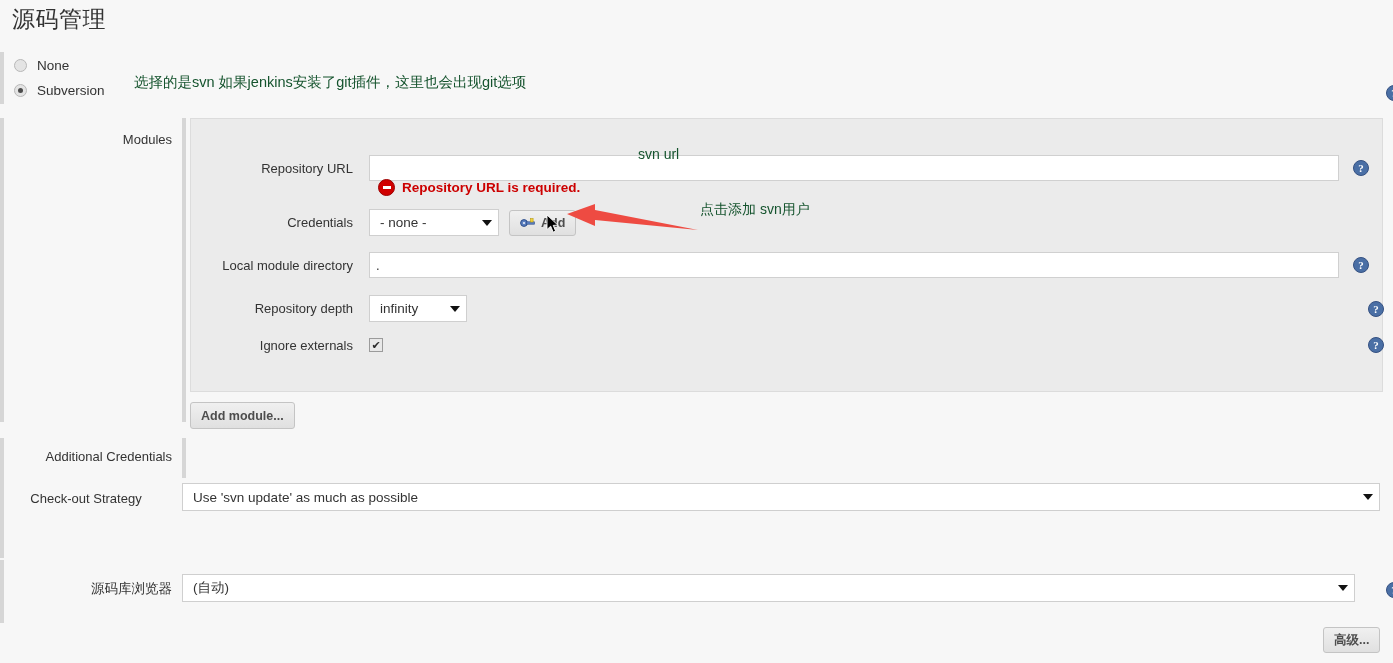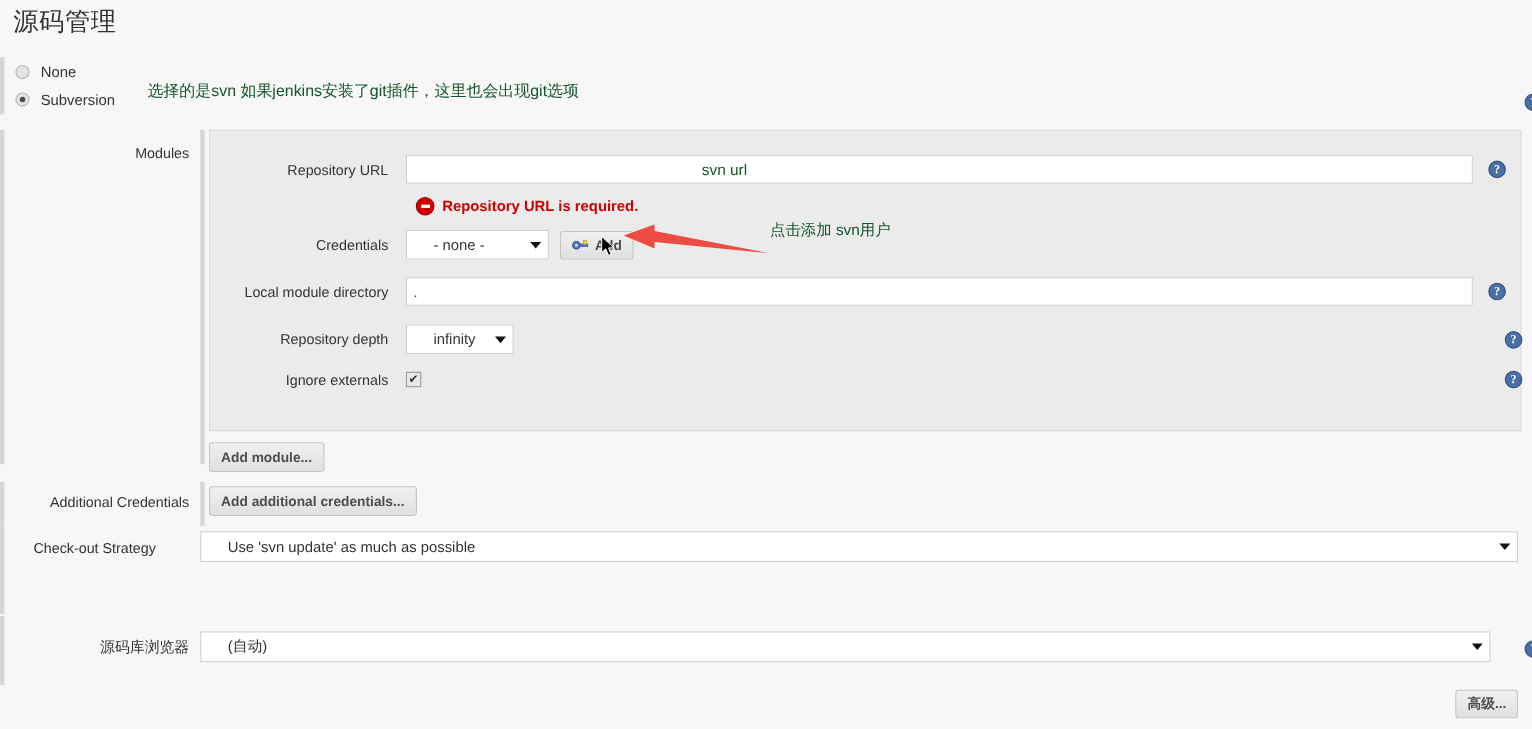--- a/index.html
+++ b/index.html
@@ -295,7 +295,7 @@
 
   <div class="modules-panel">
 
-    <div class="field-row" style="left:0px; top:22px; width:1193px;">
+    <div class="field-row" style="left:0px; top:36px; width:1193px;">
       <div class="field-label">Repository URL</div>
       <input class="text-input" type="text" style="width: 970px;" value="">
       <div style="width:14px;"></div>

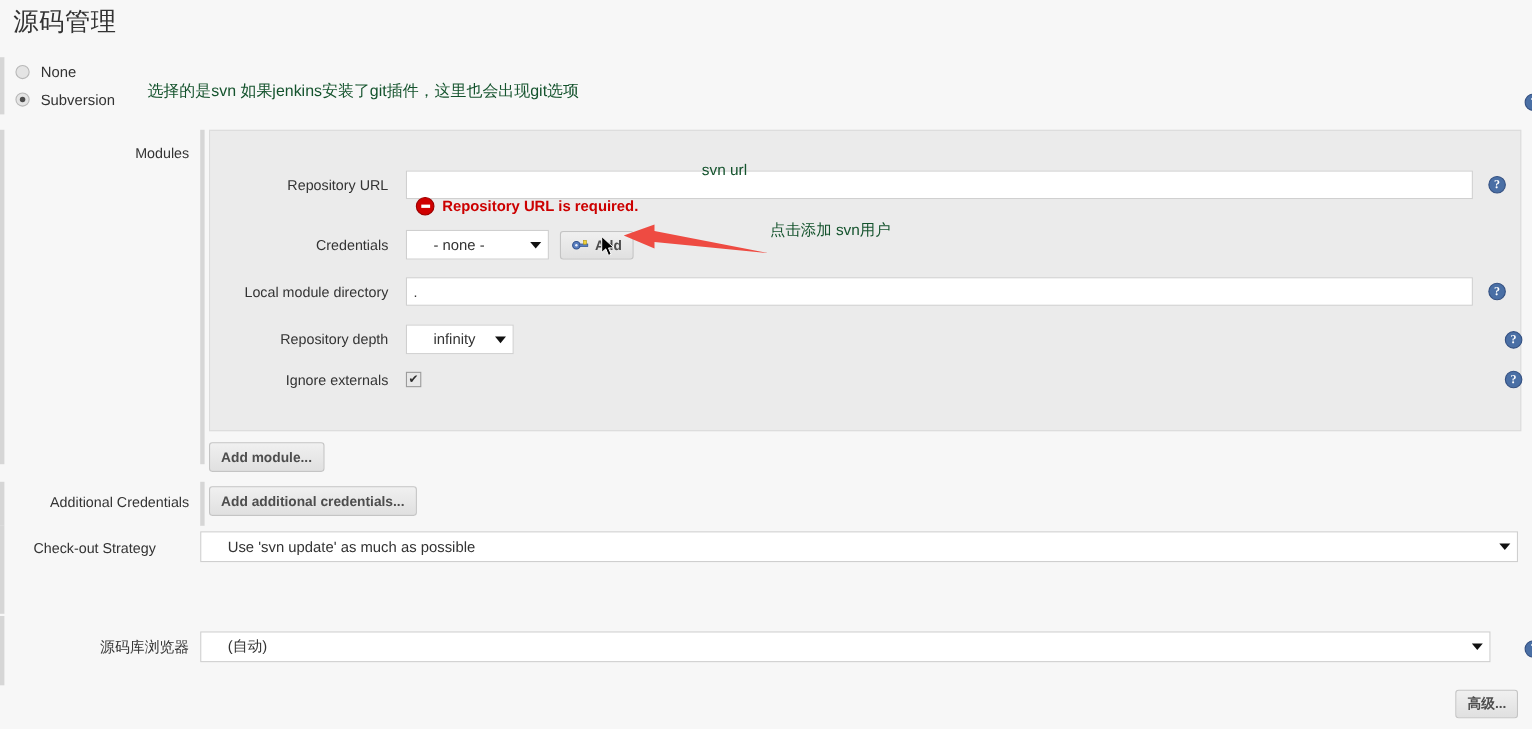--- a/index.html
+++ b/index.html
@@ -158,7 +158,7 @@
     color: #333;
     display: flex;
     align-items: center;
-    padding: 0 6px 0 24px;
+    padding: 0 6px 0 10px;
     box-sizing: border-box;
     position: relative;
     cursor: default;

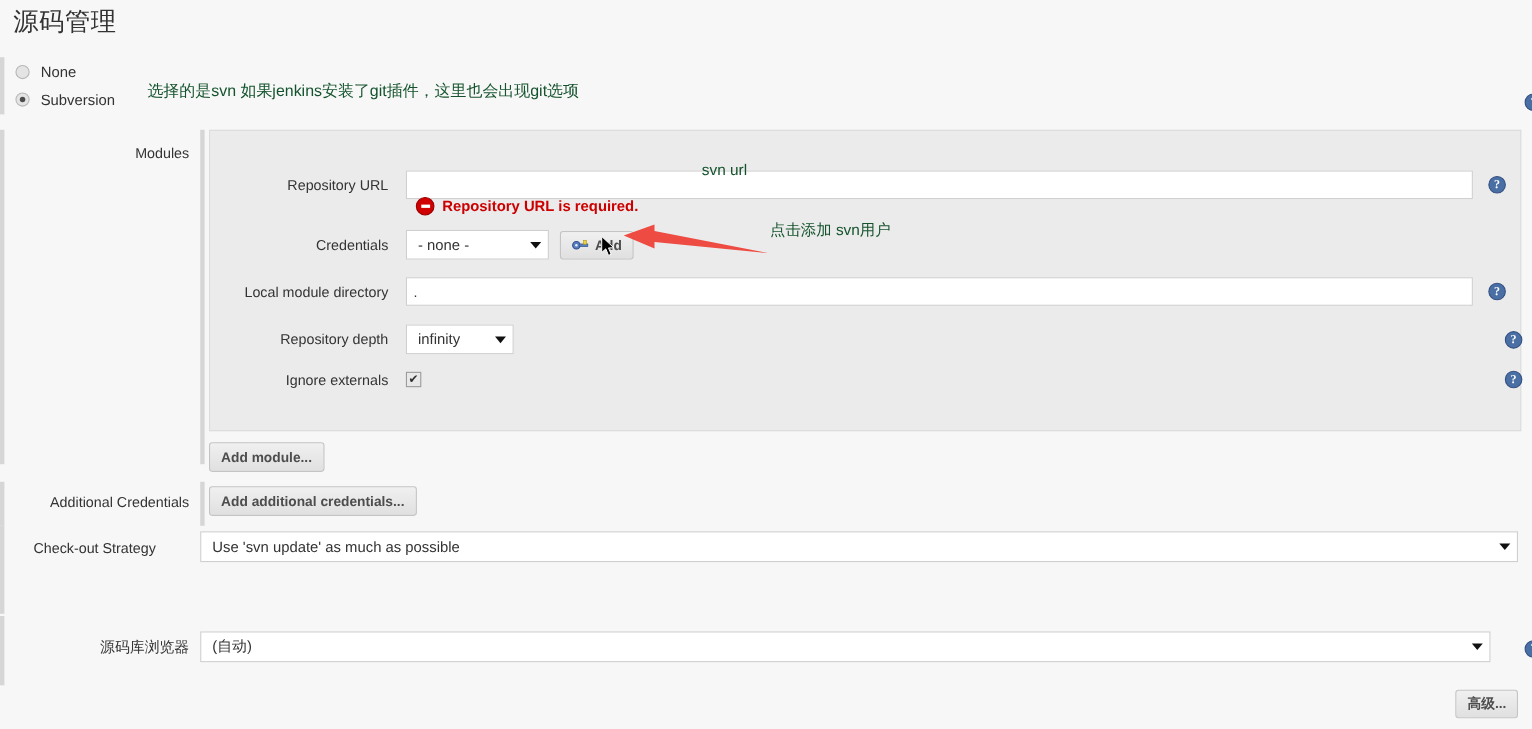--- a/index.html
+++ b/index.html
@@ -370,9 +370,6 @@
   <div class="guide" style="left:0px; top:0px; height:40px;"></div>
   <div class="guide" style="left:182px; top:0px; height:40px;"></div>
   <div style="position:absolute; left:0px; top:11px; width:172px; text-align:right; font-size:13px;">Additional Credentials</div>
-  <div class="btn" style="position:absolute; left:190px; top:4px; height:27px;">
-    <span>Add additional credentials...</span>
-  </div>
 </div>
 
 <div style="position:absolute; left:0px; top:478px; width:1393px; height:80px;">

